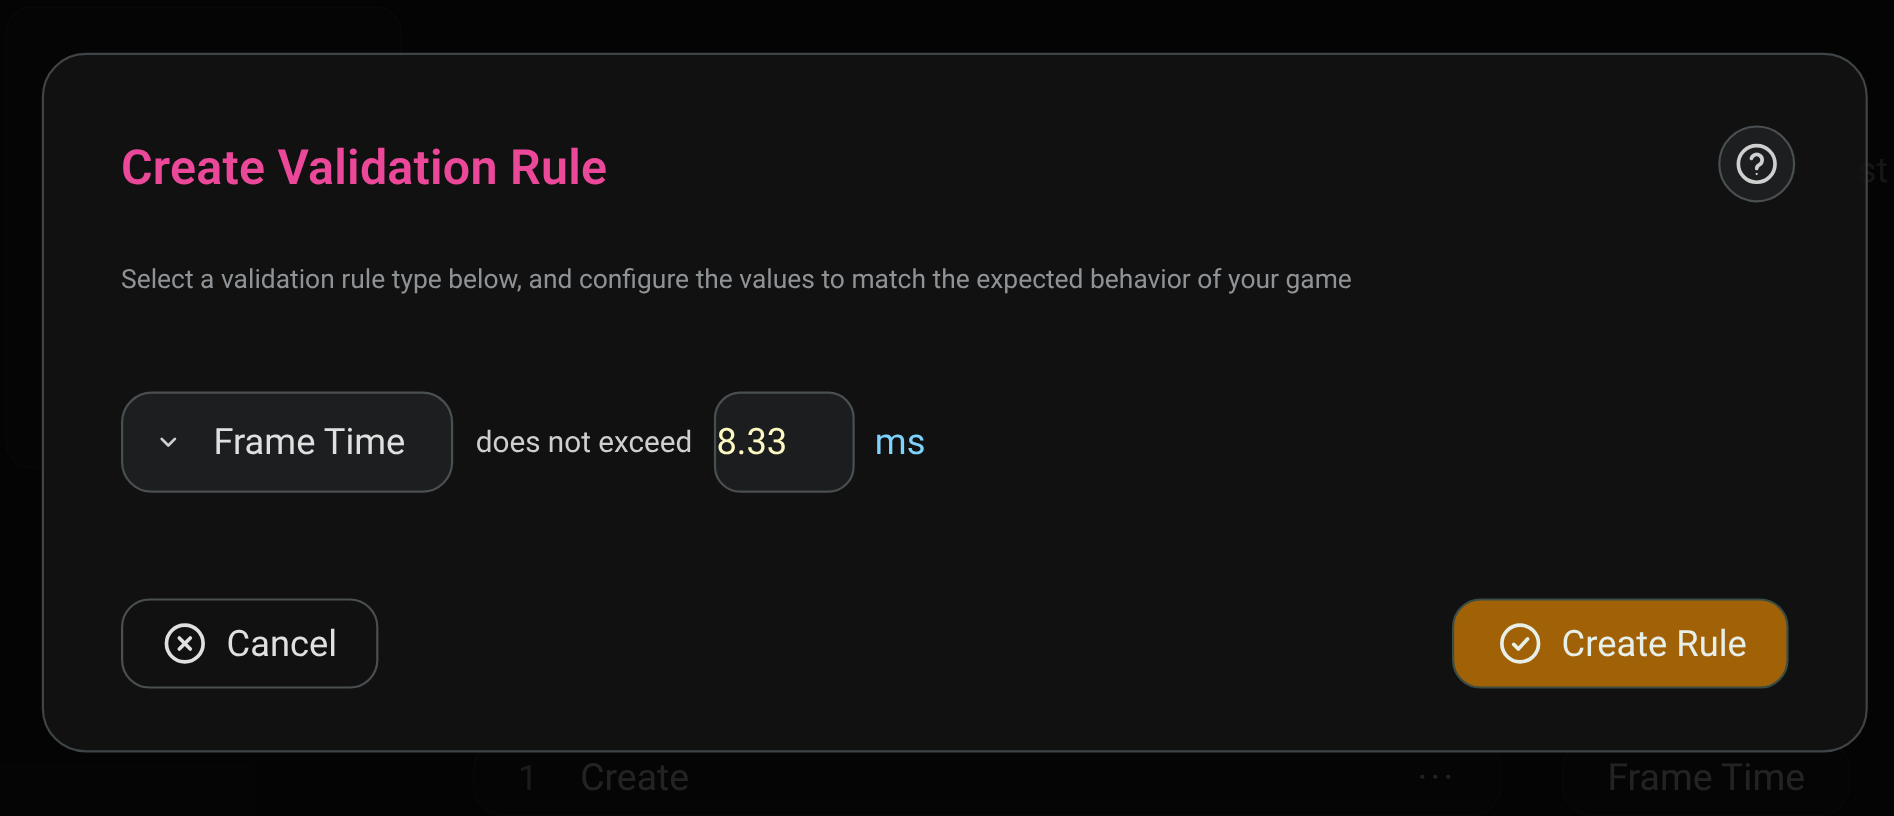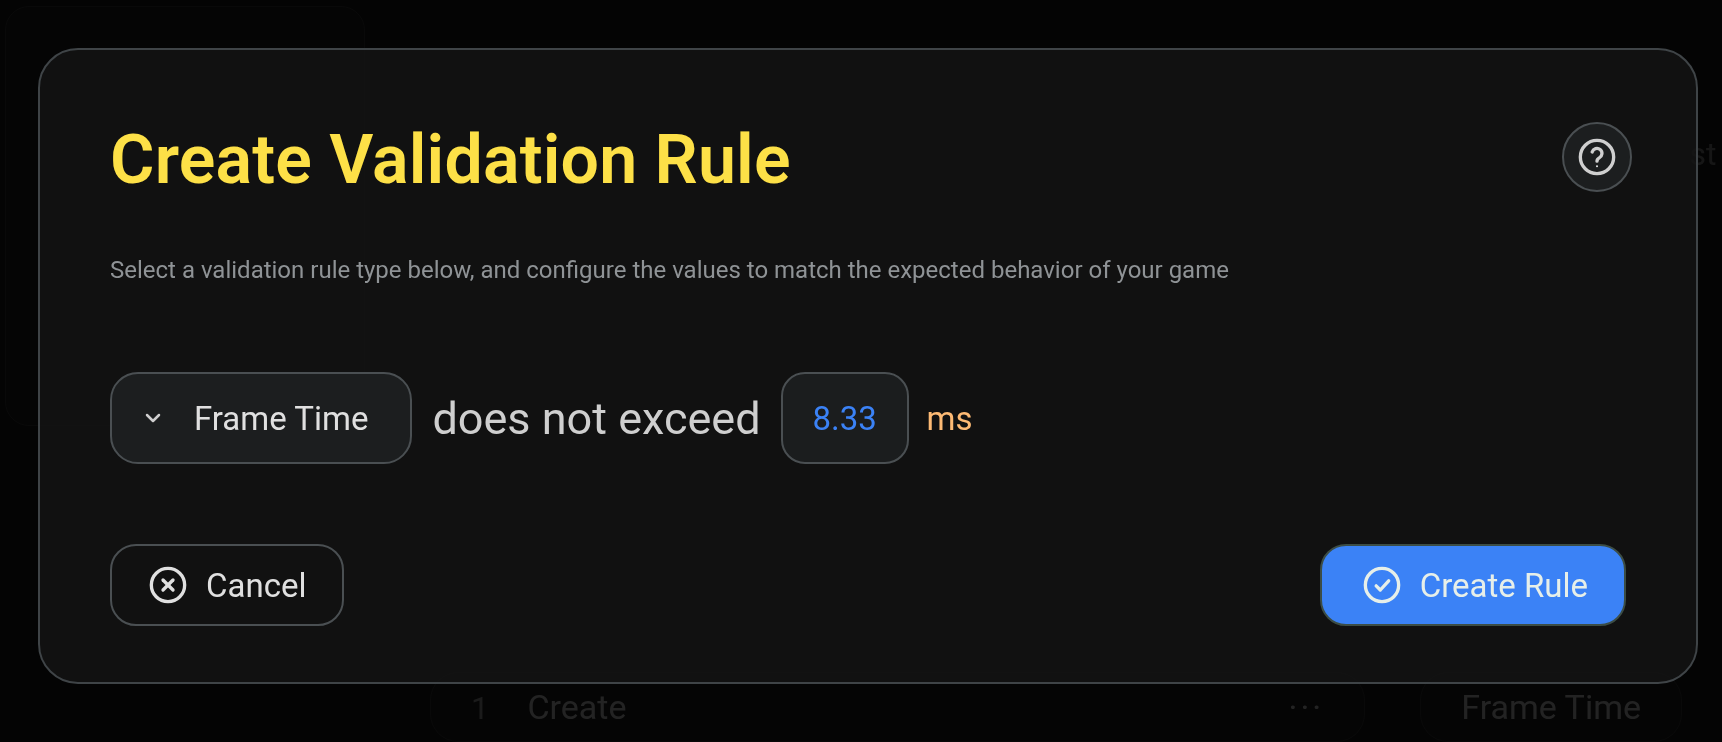--- a/index.html
+++ b/index.html
@@ -98,9 +98,9 @@
     justify-content: space-between;
   }
   .modal-title {
-    font-size: 68px;
+    font-size: 44px;
     font-weight: 600;
-    color: #fde047;
+    color: #ec4899;
     letter-spacing: 0.2px;
   }
   .help-btn {

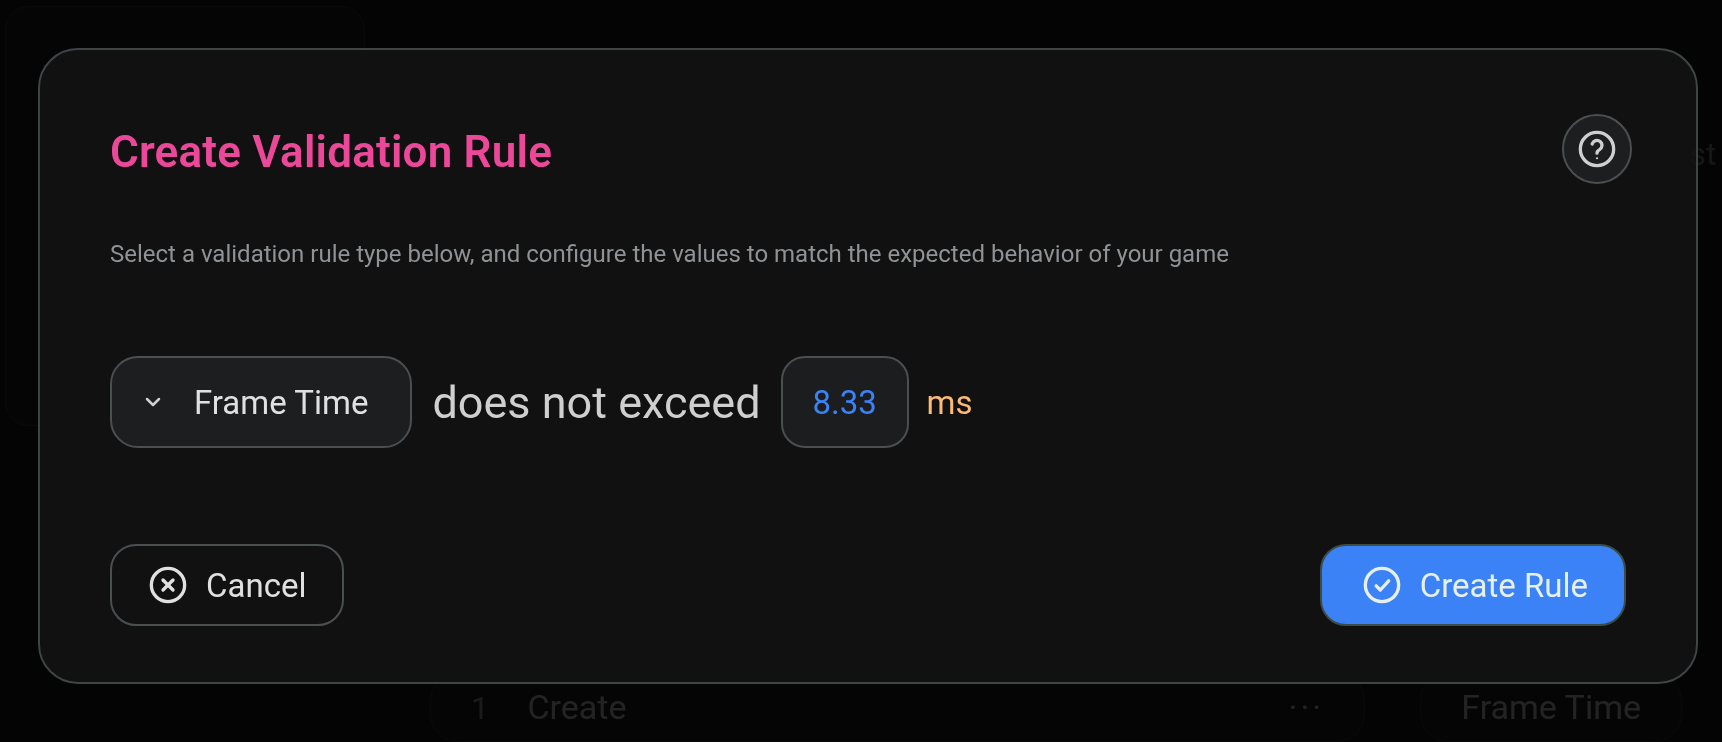--- a/index.html
+++ b/index.html
@@ -158,7 +158,7 @@
   }
 
   .inline-text {
-    font-size: 45px;
+    font-size: 27px;
     color: #cfcfcf;
     white-space: nowrap;
     padding: 0 2px;

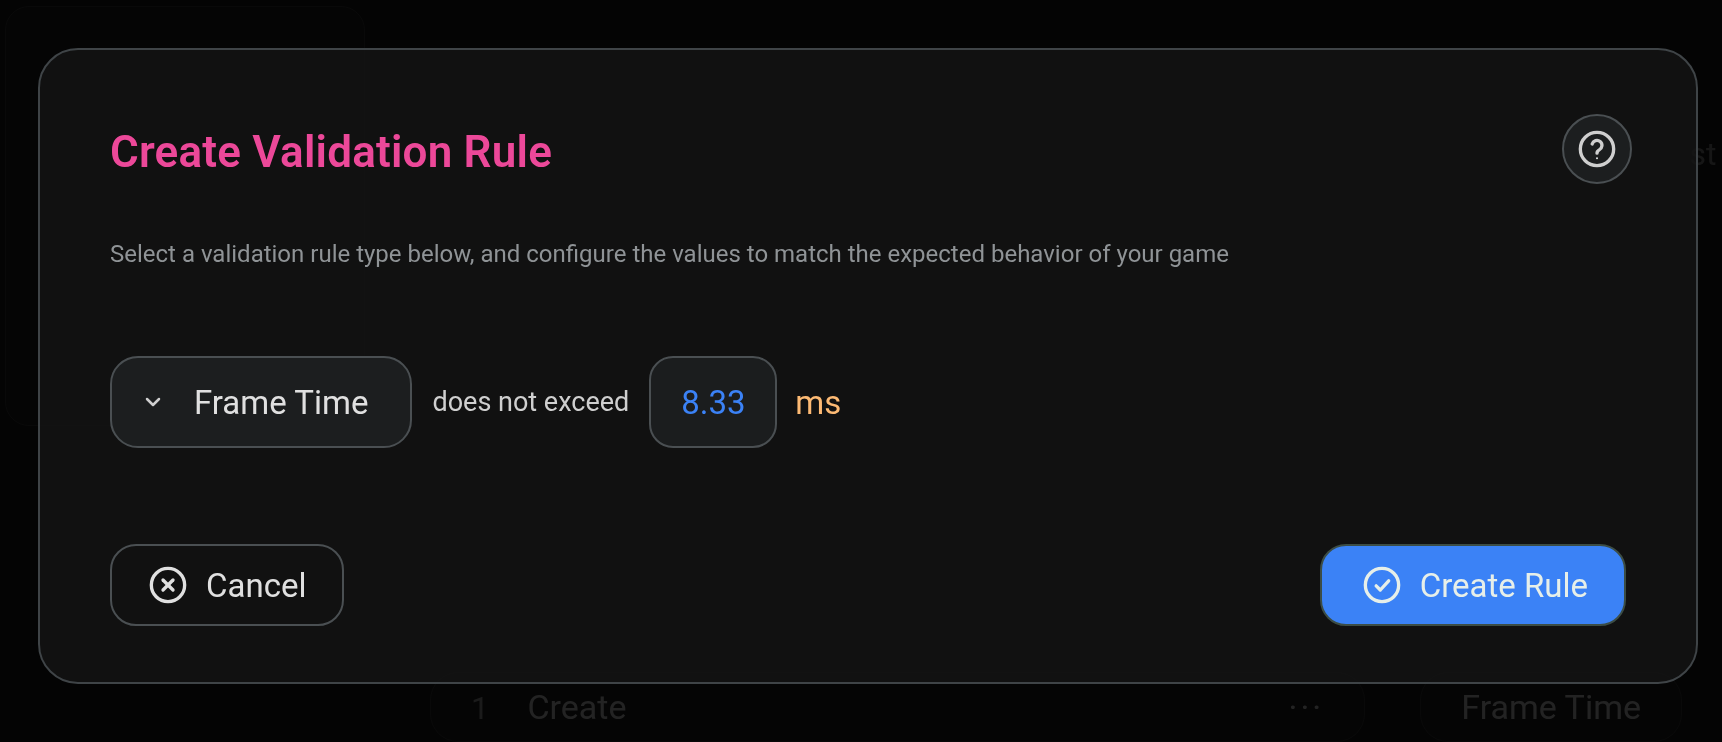--- a/index.html
+++ b/index.html
@@ -170,9 +170,9 @@
     border: 2px solid #4a4f52;
     background: #1b1d1e;
     border-radius: 24px;
-    color: #3b82f6;
-    font-size: 33px;
-    text-align: center;
+    color: #fef9c3;
+    font-size: 33px;
+    text-align: left;
     outline: none;
     font-family: inherit;
   }

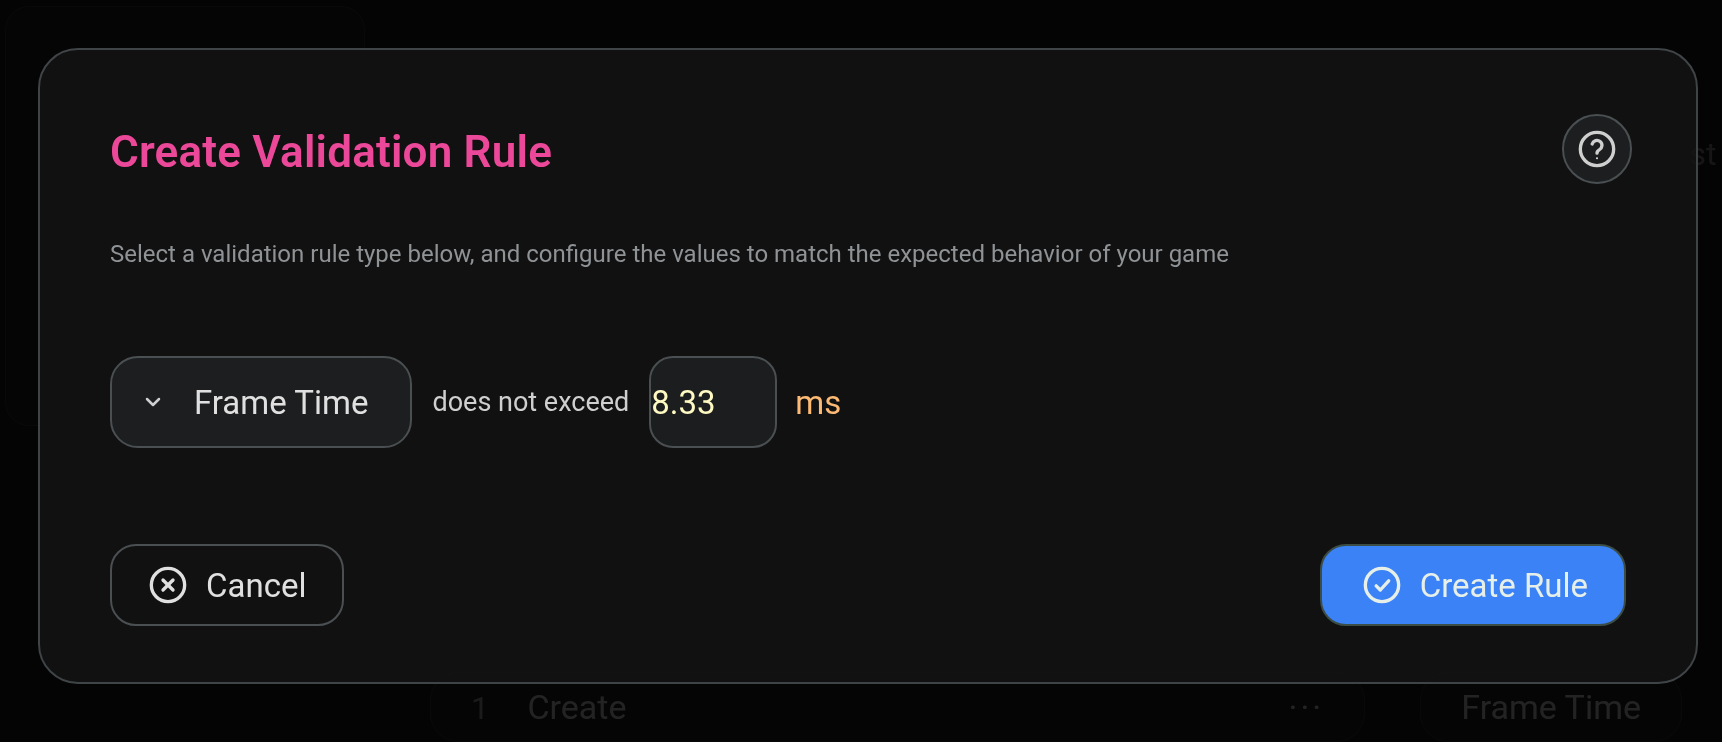--- a/index.html
+++ b/index.html
@@ -179,7 +179,7 @@
 
   .unit {
     font-size: 33px;
-    color: #fdba74;
+    color: #7dd3fc;
   }
 
   .footer {

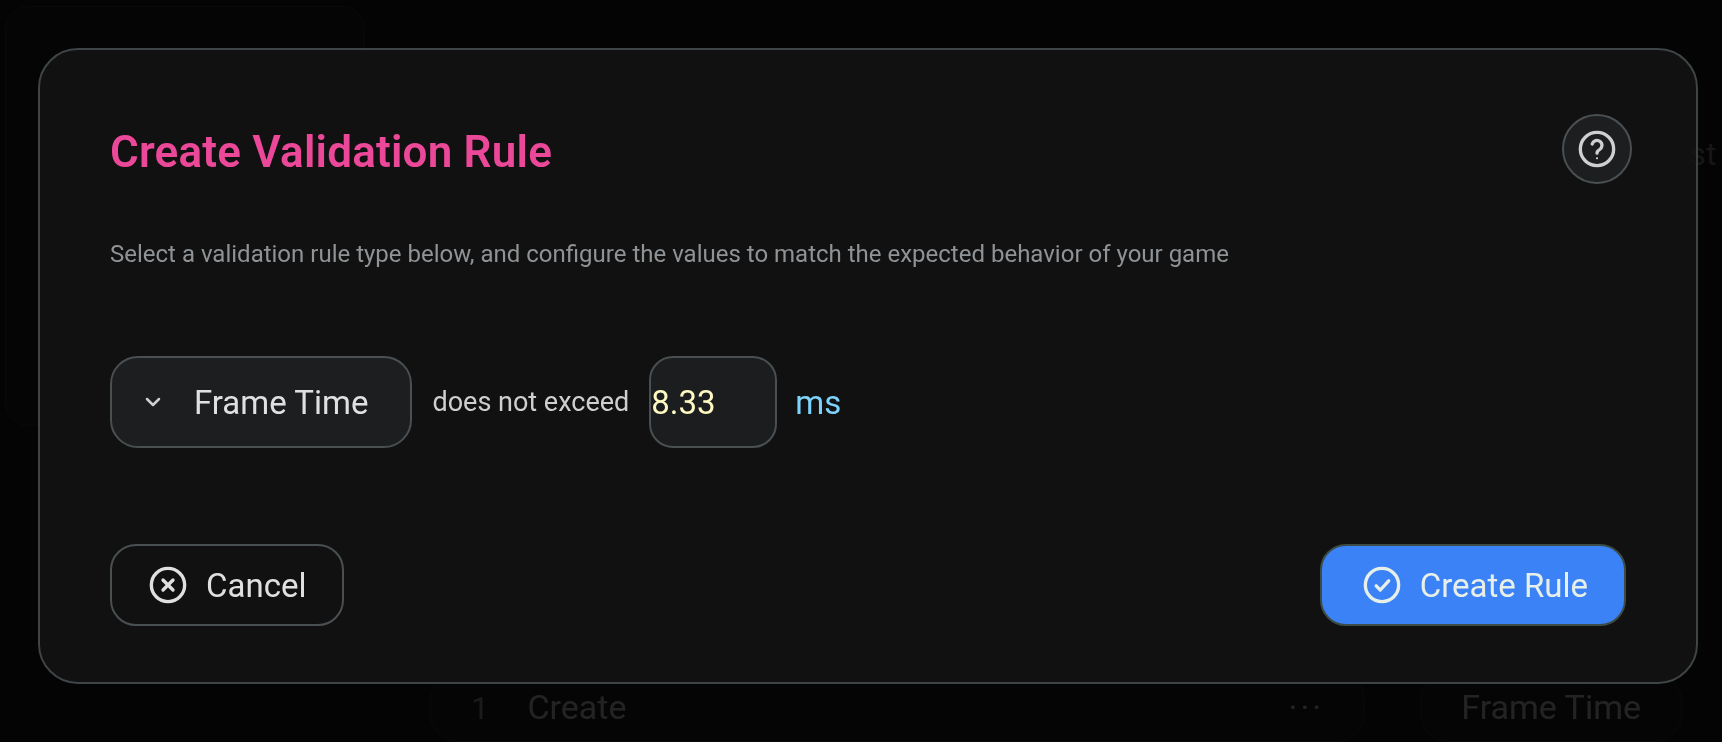--- a/index.html
+++ b/index.html
@@ -206,7 +206,7 @@
   .btn svg { width: 40px; height: 40px; }
   .btn.cancel svg { stroke: #e0e0e0; }
   .btn.primary {
-    background: #3b82f6;
+    background: #a16207;
     border-color: #3c4d45;
     color: #e7efe9;
     padding-left: 40px;

